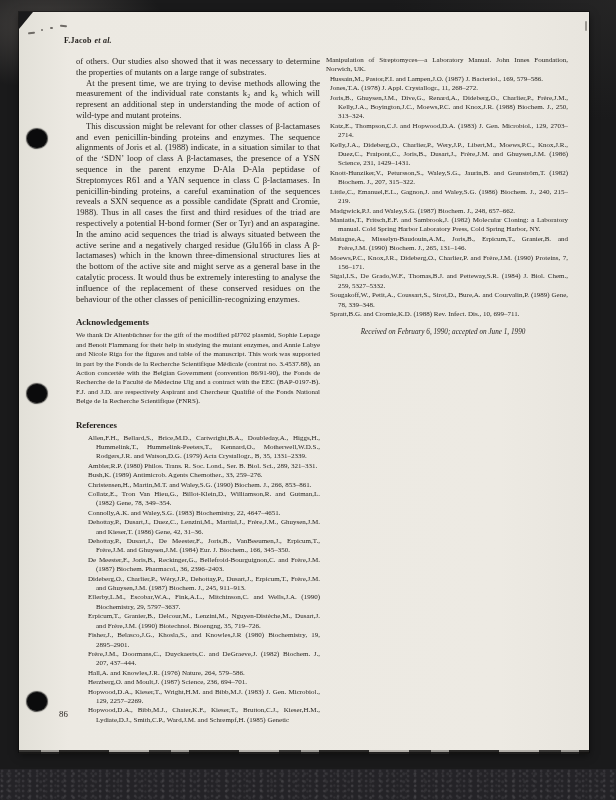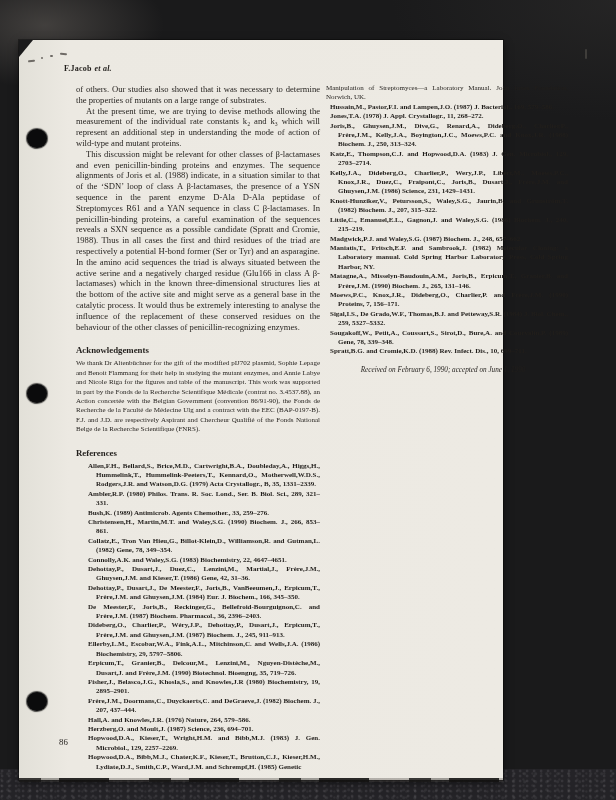--- a/index.html
+++ b/index.html
@@ -24,7 +24,7 @@
       #242327;
   }
   .page{
-    position:absolute;left:19px;top:40px;width:484px;height:740px;
+    position:absolute;left:19px;top:12px;width:570px;height:740px;
     background:linear-gradient(90deg,#e2e0d8 0px,#ece9e2 50px,#edeae3 480px,#e8e5de 570px);
     box-shadow:0 0 0 1px rgba(0,0,0,.35), 0 3px 8px rgba(0,0,0,.5);
     color:#211e1b;

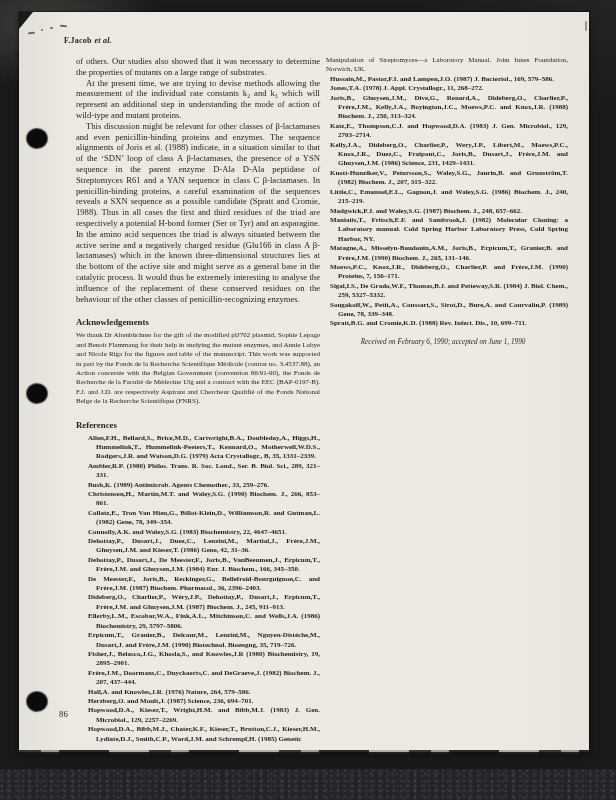--- a/index.html
+++ b/index.html
@@ -80,7 +80,7 @@
 
   .refs{margin:0;}
   .refs .ref{
-    margin:0;padding-left:20px;text-indent:-8px;font-weight:bold;
+    margin:0;padding-left:20px;text-indent:-8px;
   }
   .refs .ref-cont{
     margin:0;padding-left:8px;text-indent:0;

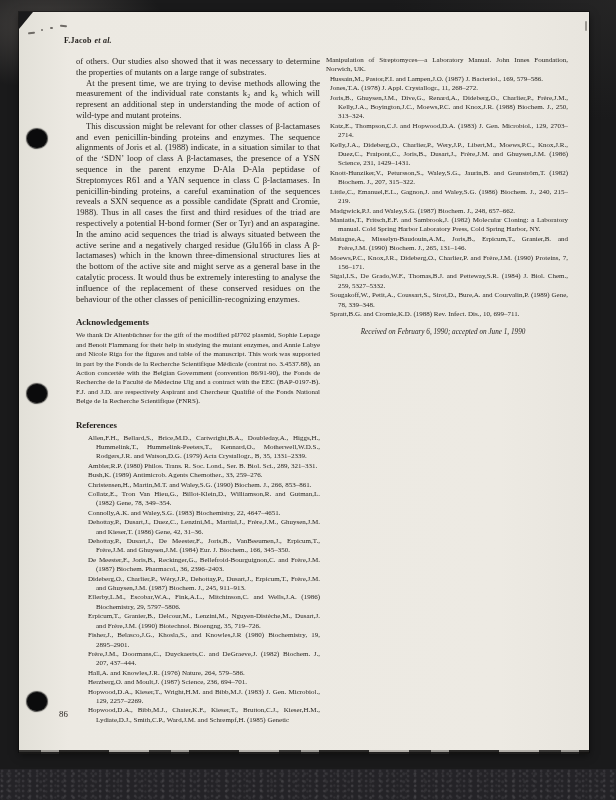--- a/index.html
+++ b/index.html
@@ -135,7 +135,7 @@
       <p class="ref">Dehottay,P., Dusart,J., De Meester,F., Joris,B., VanBeeumen,J., Erpicum,T., Frère,J.M. and Ghuysen,J.M. (1984) Eur. J. Biochem., 166, 345–350.</p>
       <p class="ref">De Meester,F., Joris,B., Reckinger,G., Bellefroid-Bourguignon,C. and Frère,J.M. (1987) Biochem. Pharmacol., 36, 2396–2403.</p>
       <p class="ref">Dideberg,O., Charlier,P., Wéry,J.P., Dehottay,P., Dusart,J., Erpicum,T., Frère,J.M. and Ghuysen,J.M. (1987) Biochem. J., 245, 911–913.</p>
-      <p class="ref">Ellerby,L.M., Escobar,W.A., Fink,A.L., Mitchinson,C. and Wells,J.A. (1986) Biochemistry, 29, 5797–5806.</p>
+      <p class="ref">Ellerby,L.M., Escobar,W.A., Fink,A.L., Mitchinson,C. and Wells,J.A. (1990) Biochemistry, 29, 5797–3637.</p>
       <p class="ref">Erpicum,T., Granier,B., Delcour,M., Lenzini,M., Nguyen-Distèche,M., Dusart,J. and Frère,J.M. (1990) Biotechnol. Bioengng, 35, 719–726.</p>
       <p class="ref">Fisher,J., Belasco,J.G., Khosla,S., and Knowles,J.R (1980) Biochemistry, 19, 2895–2901.</p>
       <p class="ref">Frère,J.M., Doormans,C., Duyckaerts,C. and DeGraeve,J. (1982) Biochem. J., 207, 437–444.</p>

